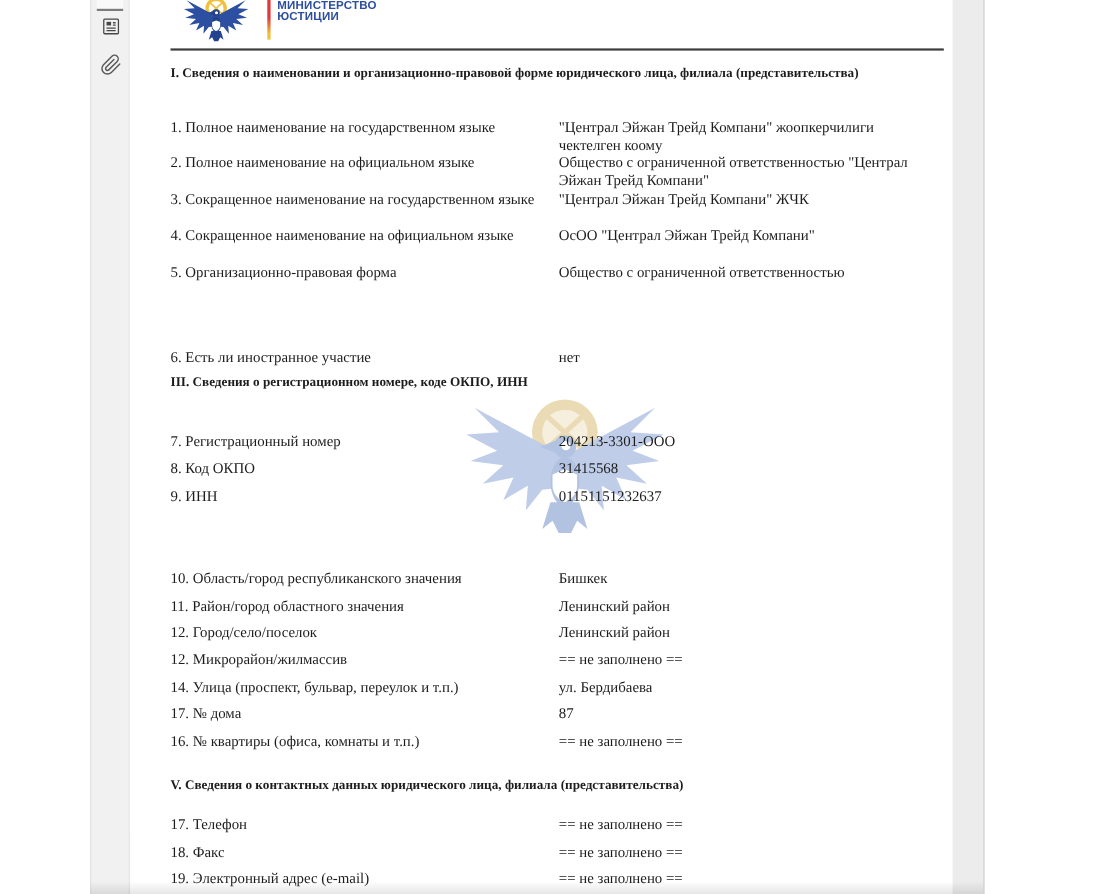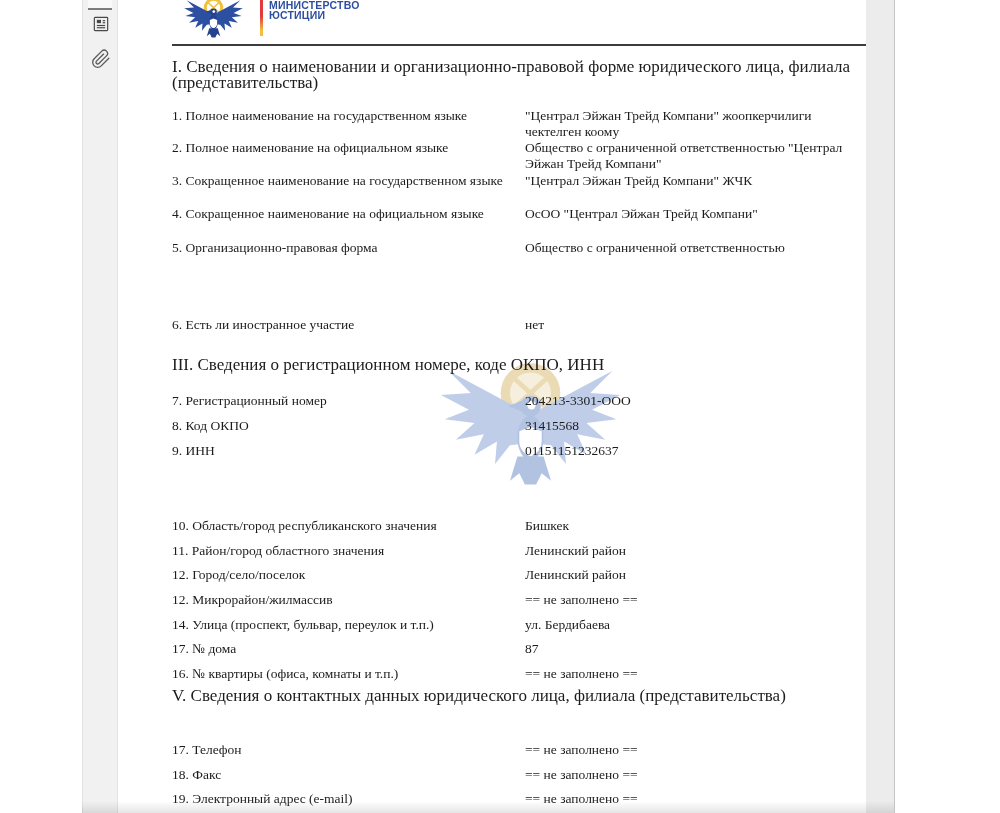--- a/index.html
+++ b/index.html
@@ -39,7 +39,7 @@
   }
   
   .page{
-    position:absolute;left:118px;top:0;width:748px;height:758px;background:#ffffff;margin-left:17px;
+    position:absolute;left:118px;top:0;width:748px;height:758px;background:#ffffff;
   }
   .logo-eagle{position:absolute;left:48px;top:-6px;width:61px;height:46px;}
   .logo-bar{

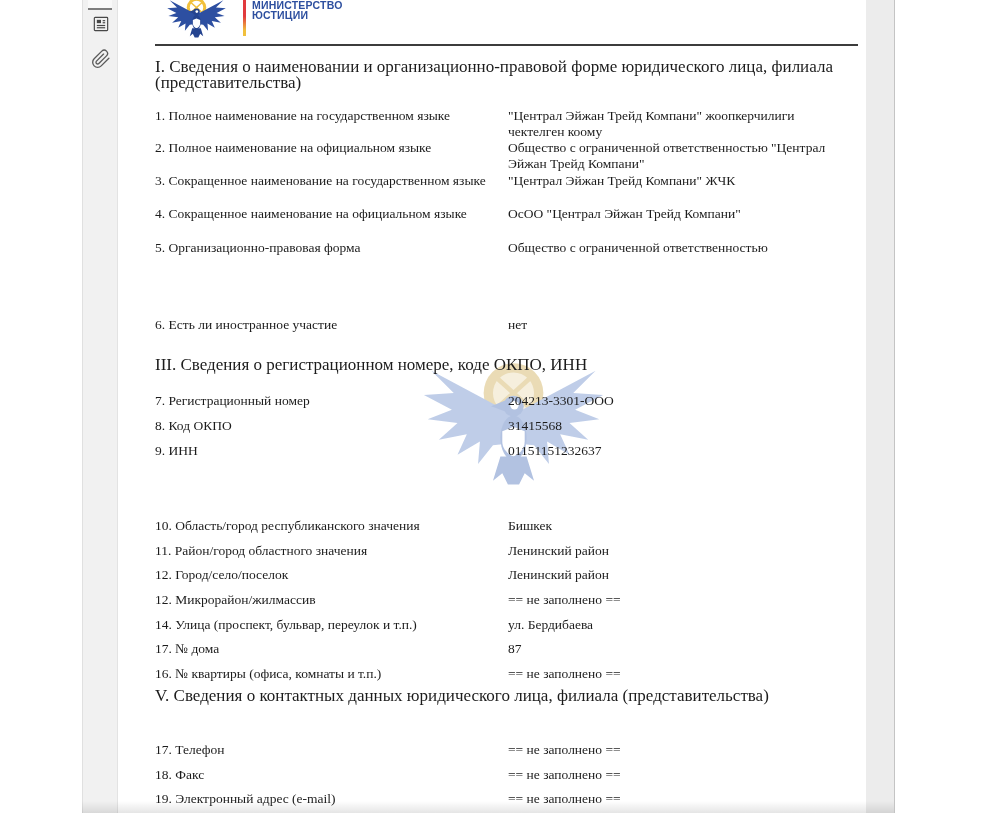--- a/index.html
+++ b/index.html
@@ -59,7 +59,7 @@
   .watermark{position:absolute;left:298px;top:352px;width:195px;height:140px;opacity:0.95;z-index:0;}
   .sec{
     position:absolute;left:37px;width:705px;
-    font-weight:normal;font-size:17px;line-height:15.5px;z-index:1;
+    font-weight:bold;font-size:12px;line-height:15.5px;z-index:1;
   }
   .row{position:absolute;left:37px;width:705px;z-index:1;}
   .row .lbl{

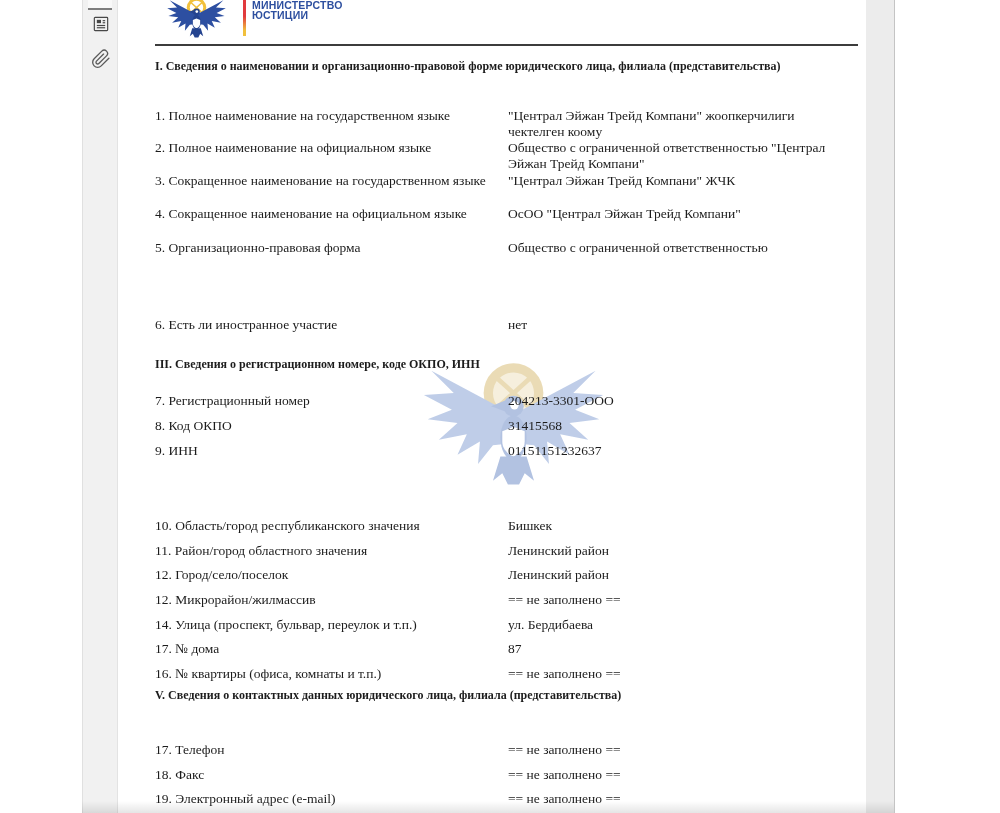--- a/index.html
+++ b/index.html
@@ -160,7 +160,7 @@
       <div class="val">нет</div>
     </div>
 
-    <div class="sec" style="top:357px">III. Сведения о регистрационном номере, коде ОКПО, ИНН</div>
+    <div class="sec" style="top:340px">III. Сведения о регистрационном номере, коде ОКПО, ИНН</div>
     <div class="row" style="top:393px">
       <div class="lbl">7. Регистрационный номер</div>
       <div class="val">204213-3301-ООО</div>

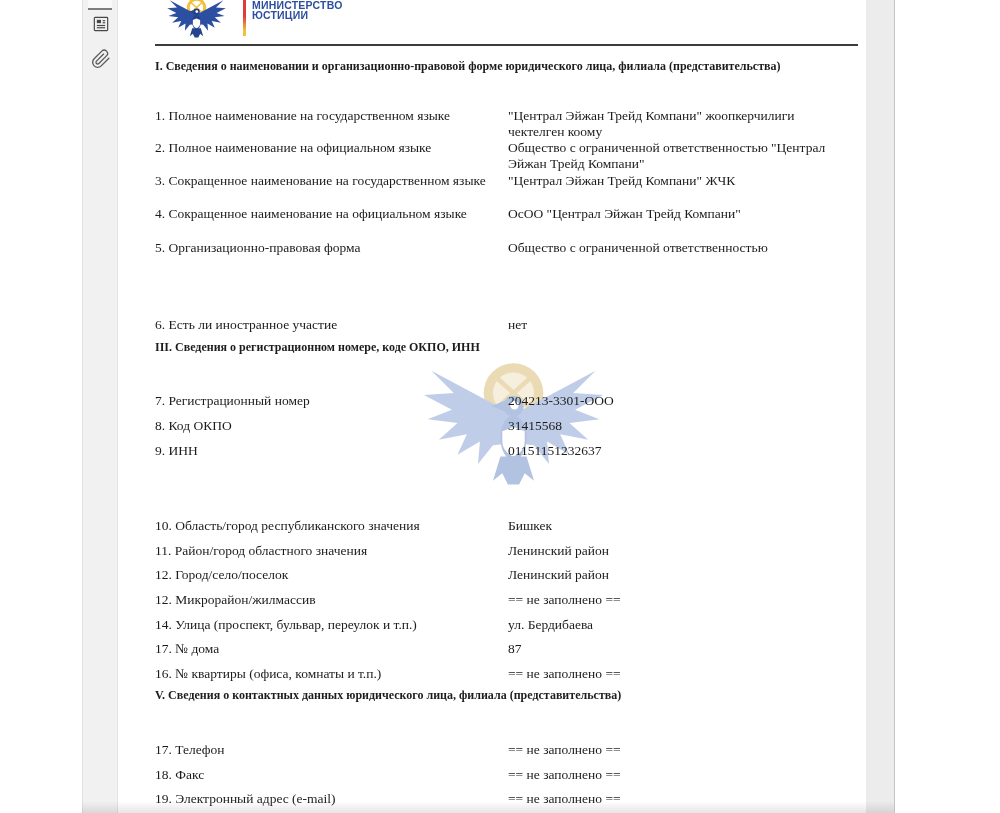--- a/index.html
+++ b/index.html
@@ -203,7 +203,7 @@
       <div class="val">== не заполнено ==</div>
     </div>
 
-    <div class="sec" style="top:688px">V. Сведения о контактных данных юридического лица, филиала (представительства)</div>
+    <div class="sec" style="top:706px">V. Сведения о контактных данных юридического лица, филиала (представительства)</div>
     <div class="row" style="top:742px">
       <div class="lbl">17. Телефон</div>
       <div class="val">== не заполнено ==</div>

